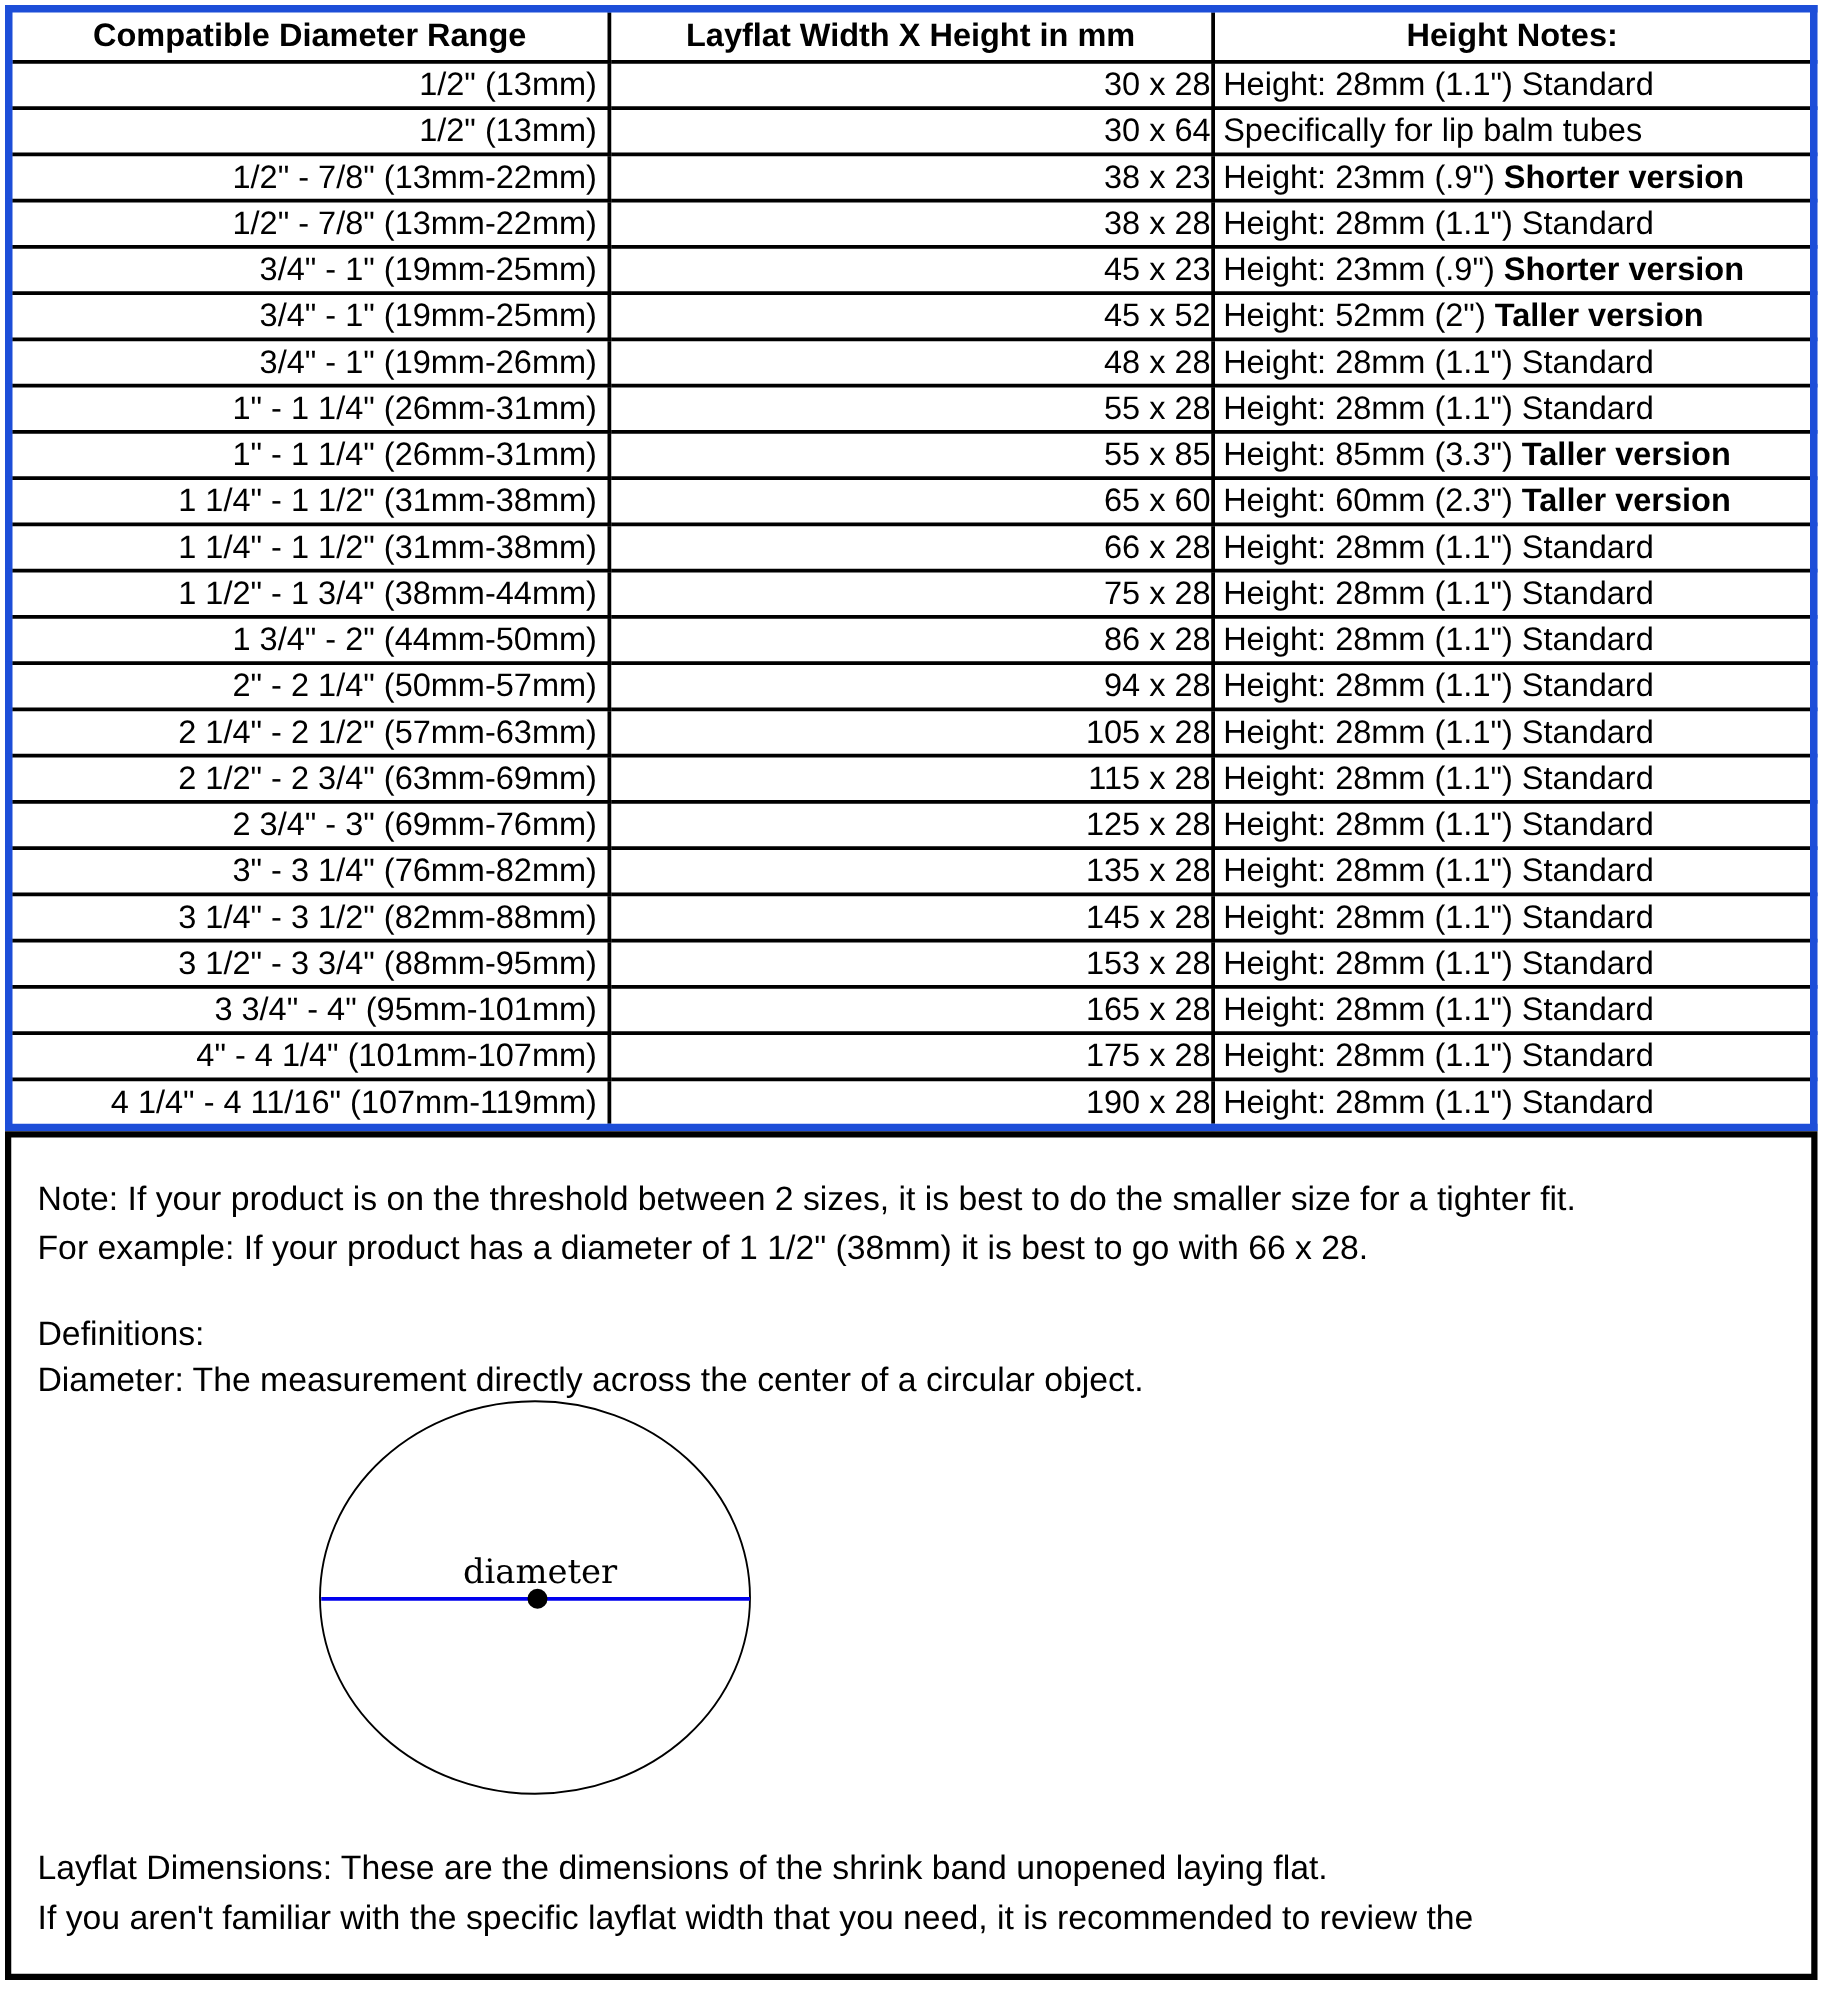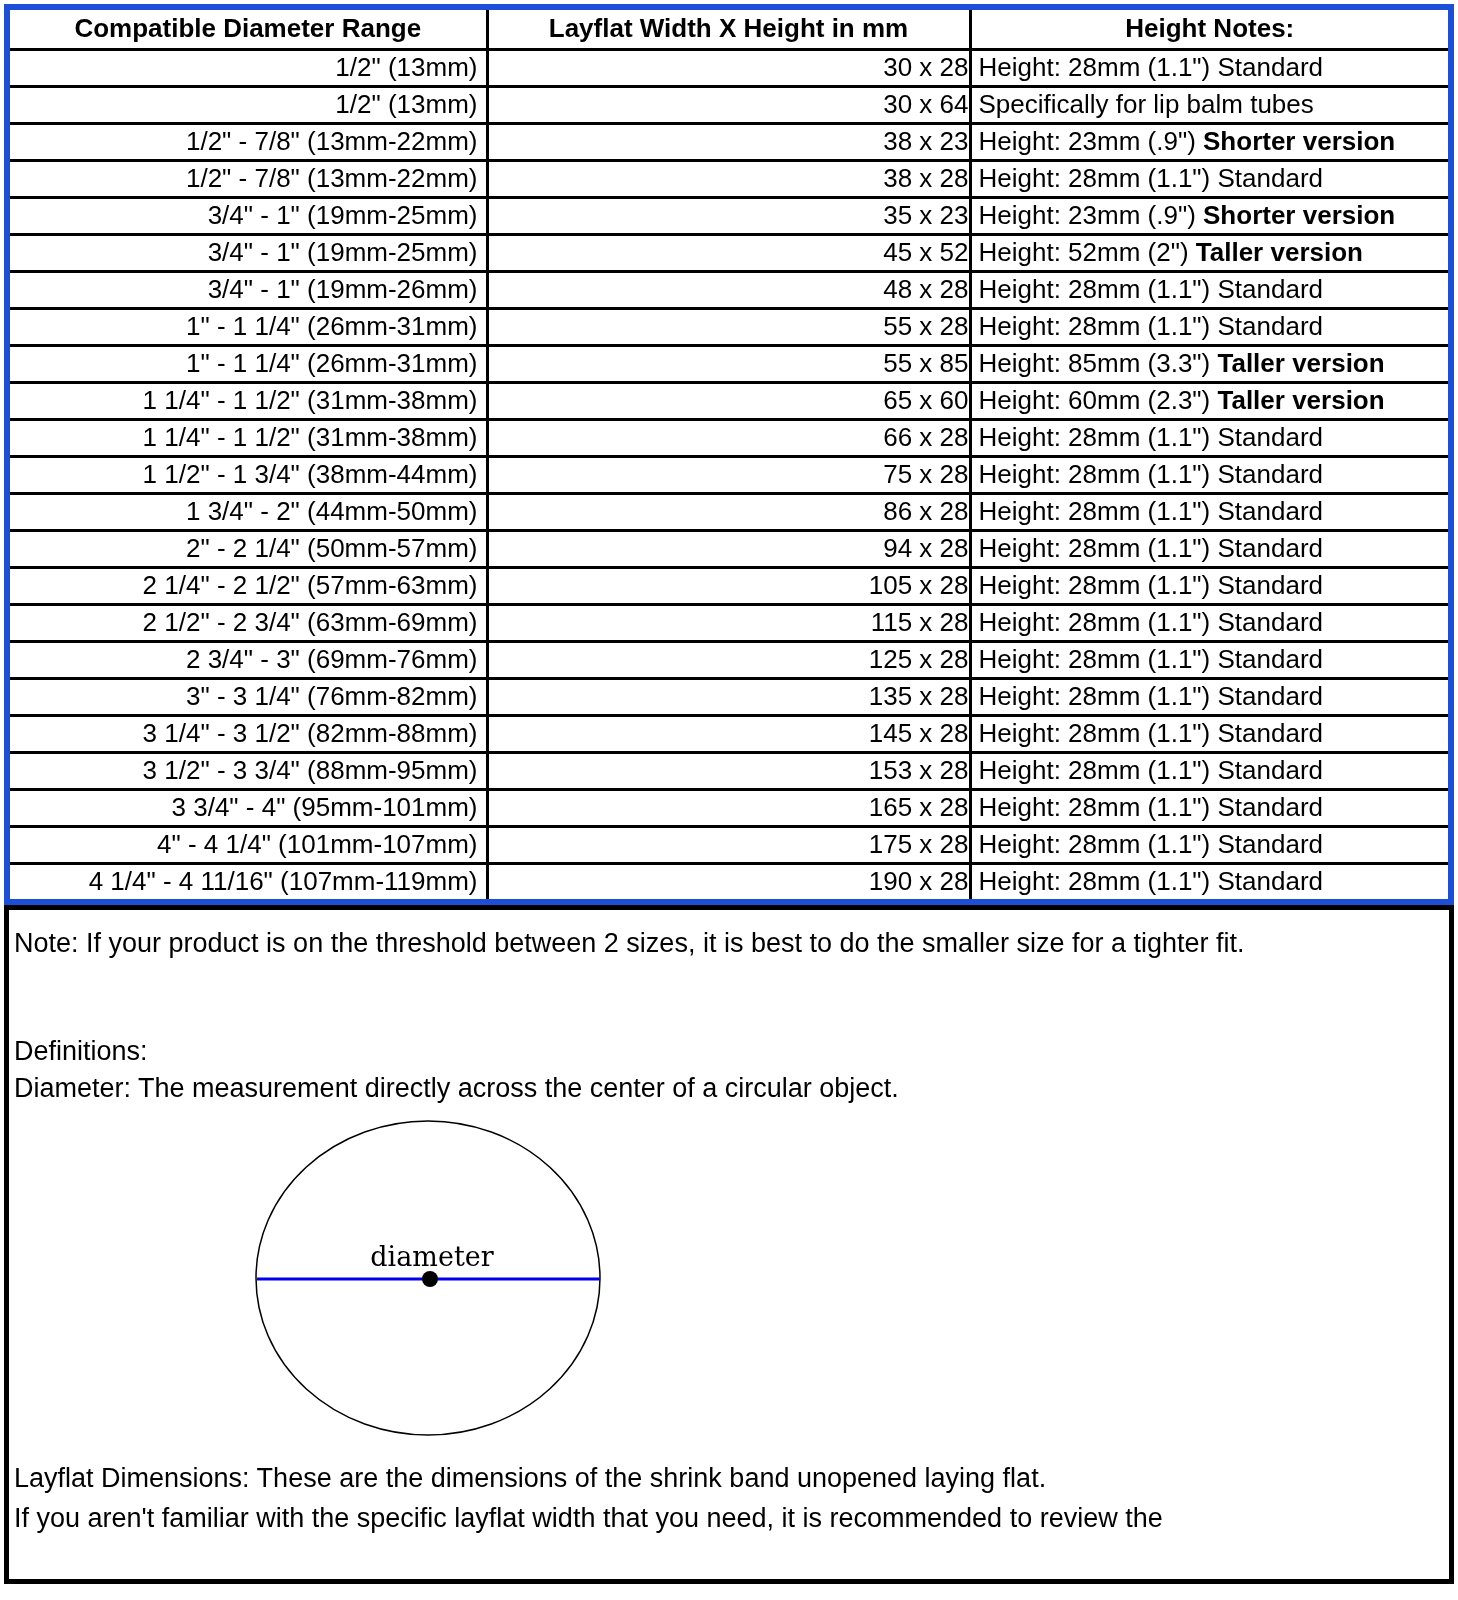--- a/index.html
+++ b/index.html
@@ -91,7 +91,7 @@
         </tr>
         <tr>
           <td class="c1">3/4" - 1" (19mm-25mm)</td>
-          <td class="c2">35 x 23</td>
+          <td class="c2">45 x 23</td>
           <td class="c3">Height: 23mm (.9") <b>Shorter version</b></td>
         </tr>
         <tr>

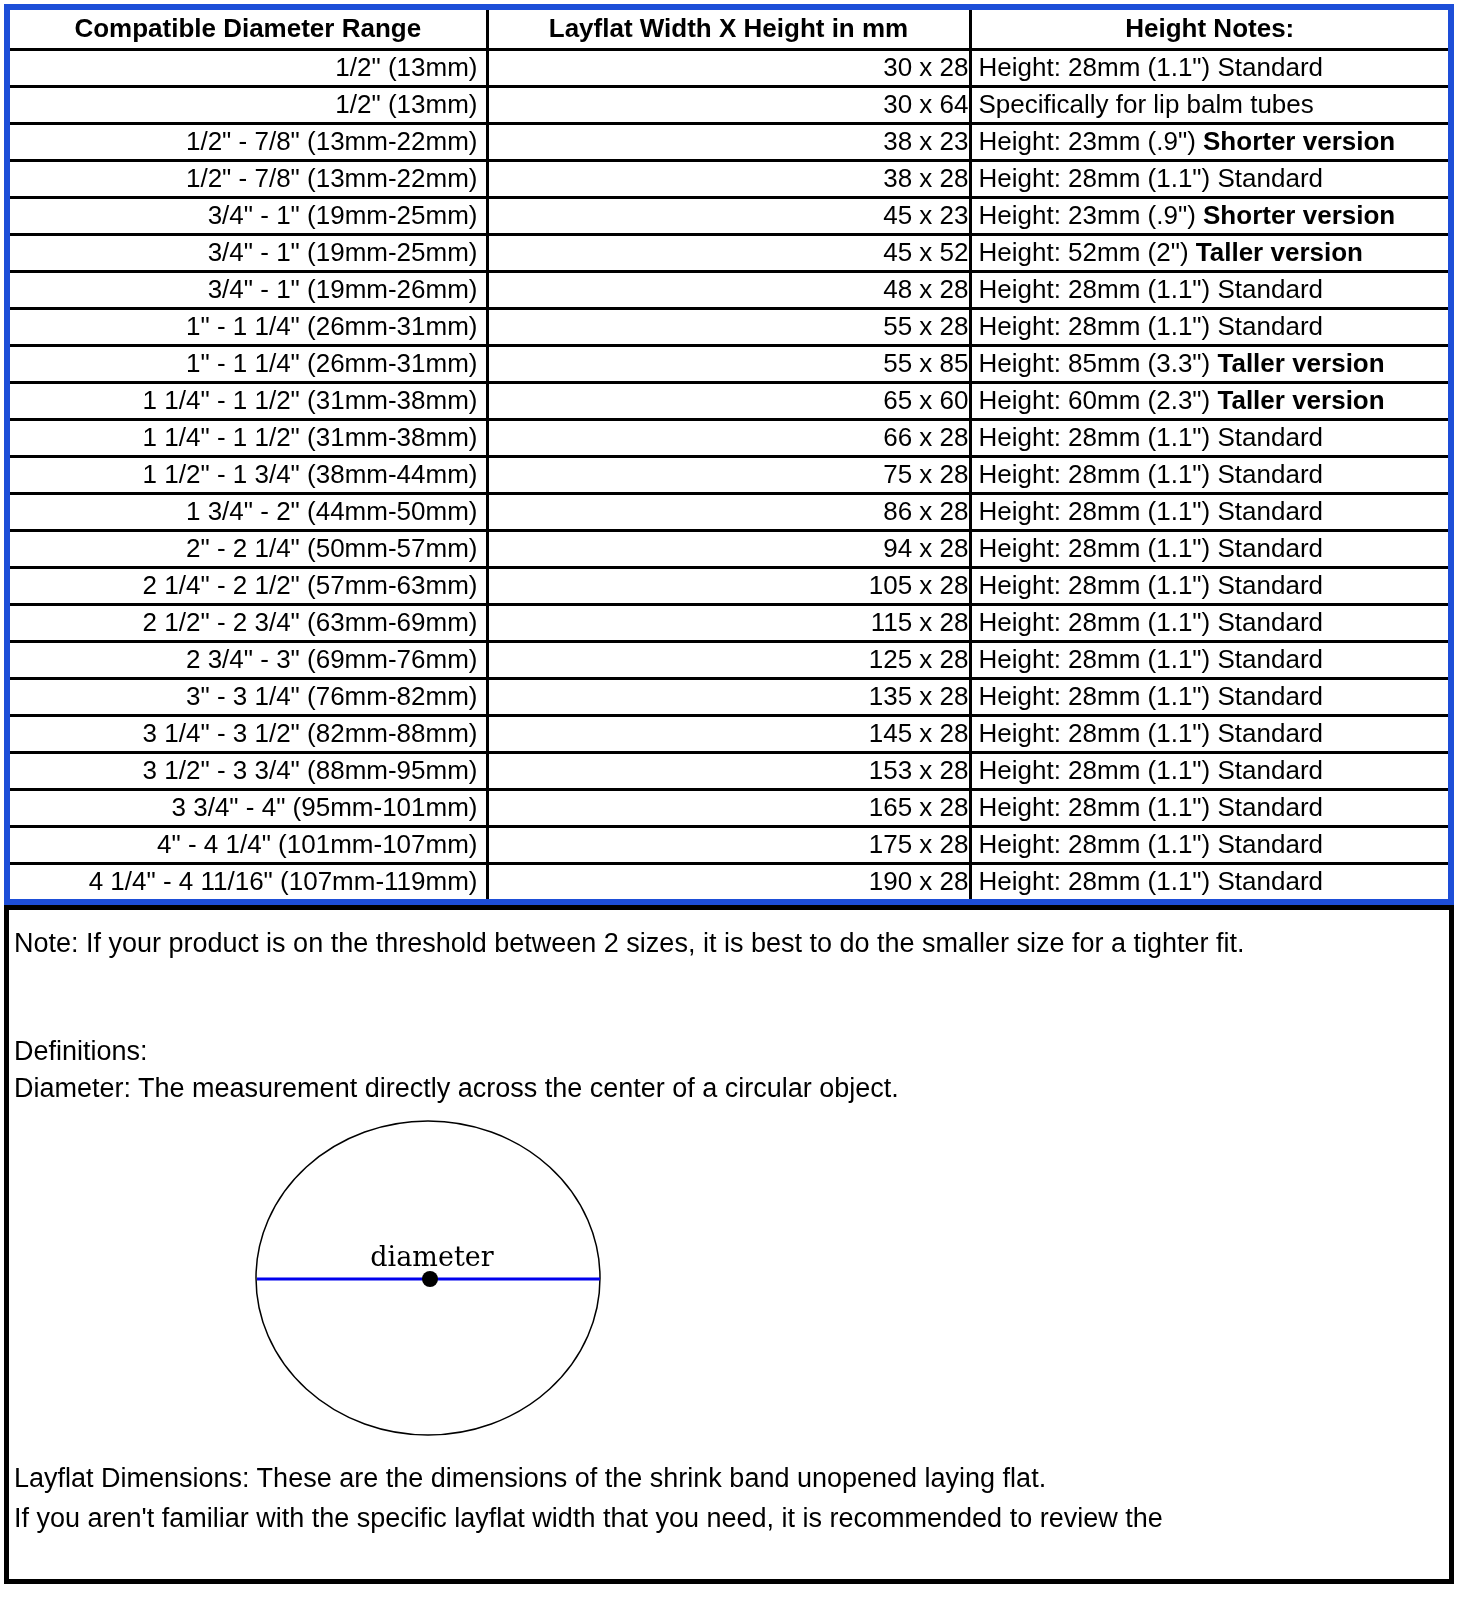--- a/index.html
+++ b/index.html
@@ -42,7 +42,7 @@
   .nl{
     position:absolute;
     left:5px;
-    margin:0;
+    margin:16px;
     font-size:27px;
     white-space:nowrap;
   }

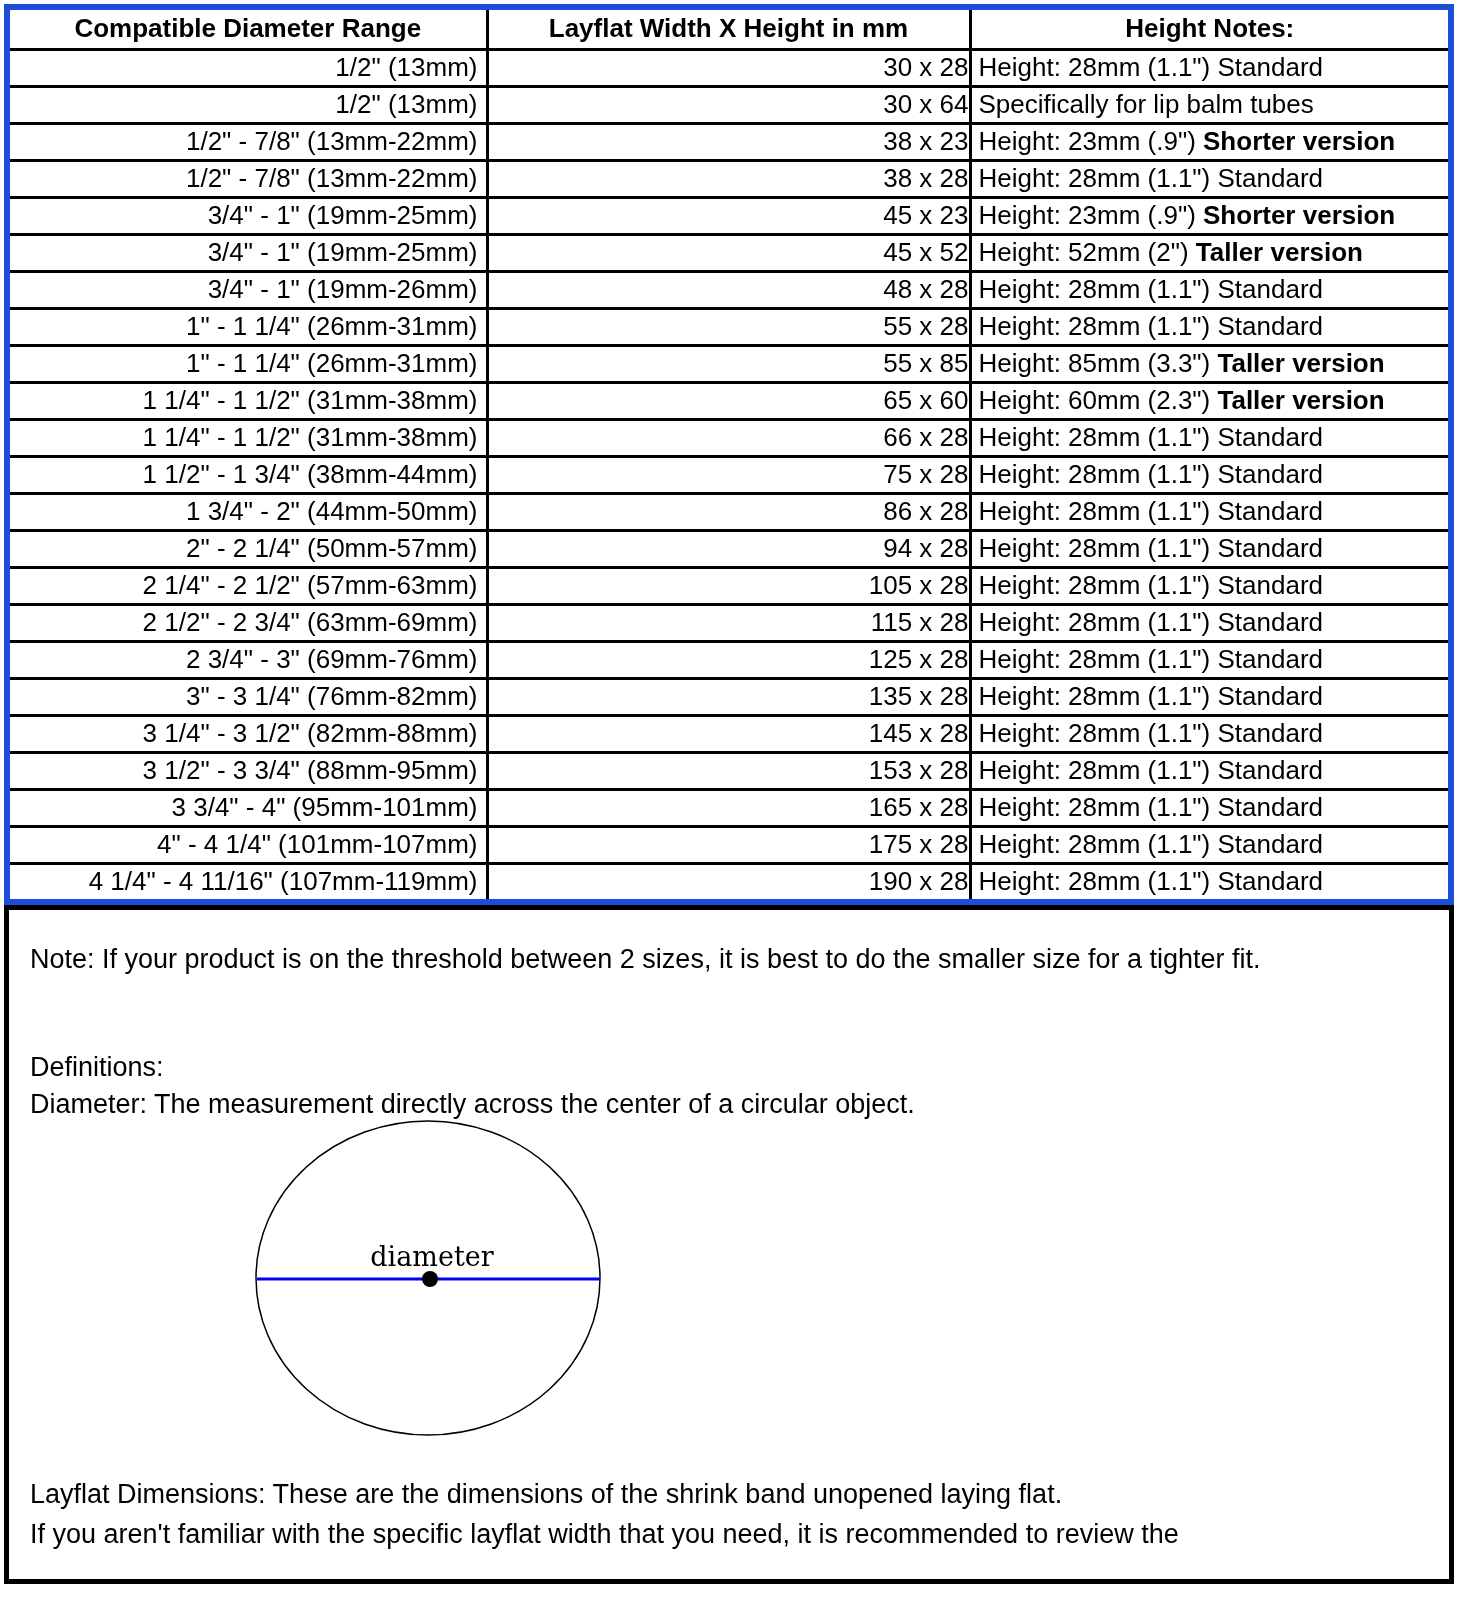--- a/index.html
+++ b/index.html
@@ -189,6 +189,7 @@
 
   <div class="notes-box">
     <p class="nl" style="top:18px">Note: If your product is on the threshold between 2 sizes, it is best to do the smaller size for a tighter fit.</p>
+    <p class="nl" style="top:57px">For example: If your product has a diameter of 1 1/2" (38mm) it is best to go with 66 x 28.</p>
     <p class="nl" style="top:126px">Definitions:</p>
     <p class="nl" style="top:163px">Diameter: The measurement directly across the center of a circular object.</p>
 

